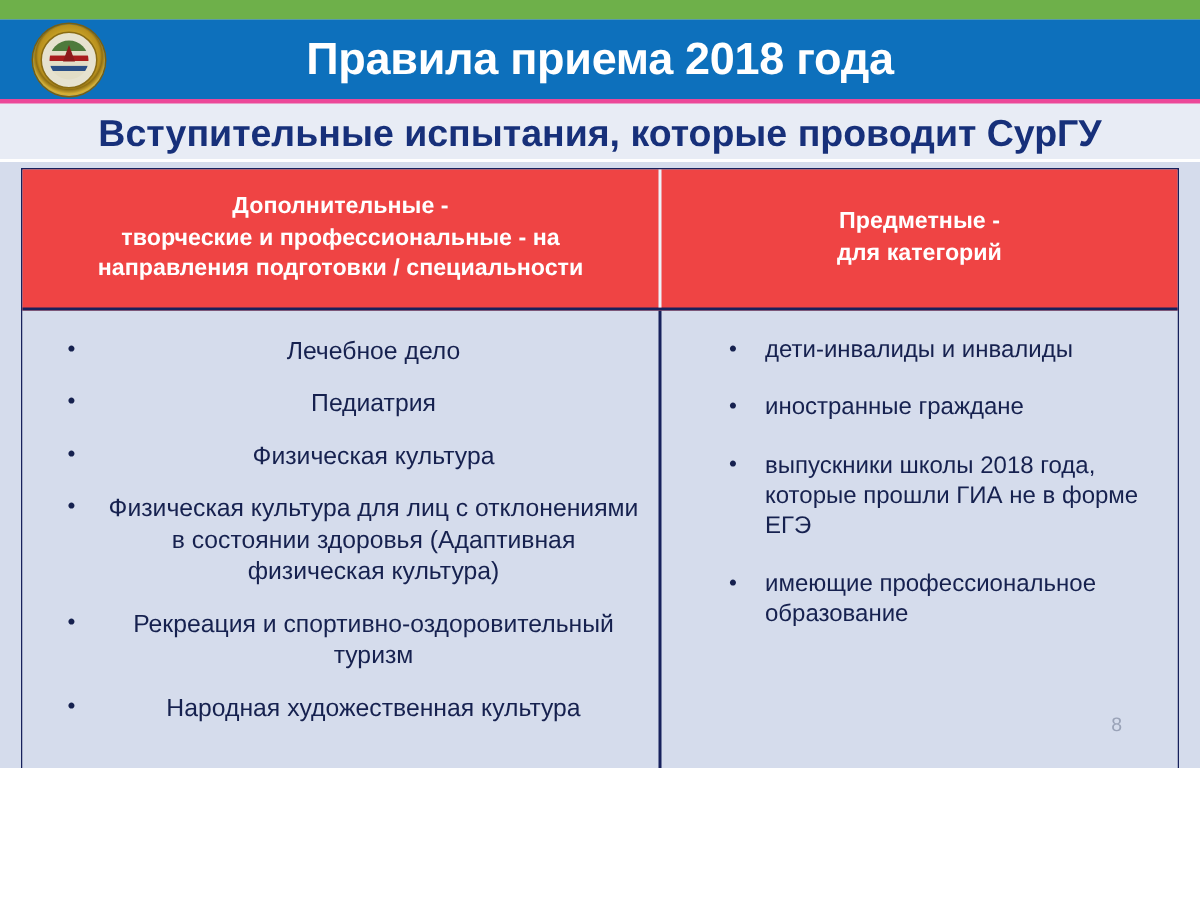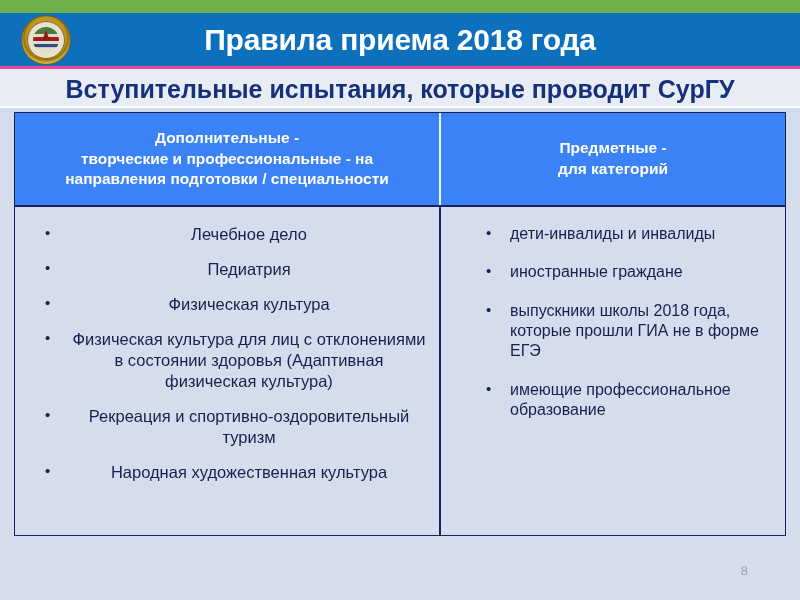--- a/index.html
+++ b/index.html
@@ -17,7 +17,7 @@
   #slide {
     position: relative;
     width: 800px;
-    height: 600px;
+    height: 512px;
     background: #d5dcec;
     overflow: hidden;
   }

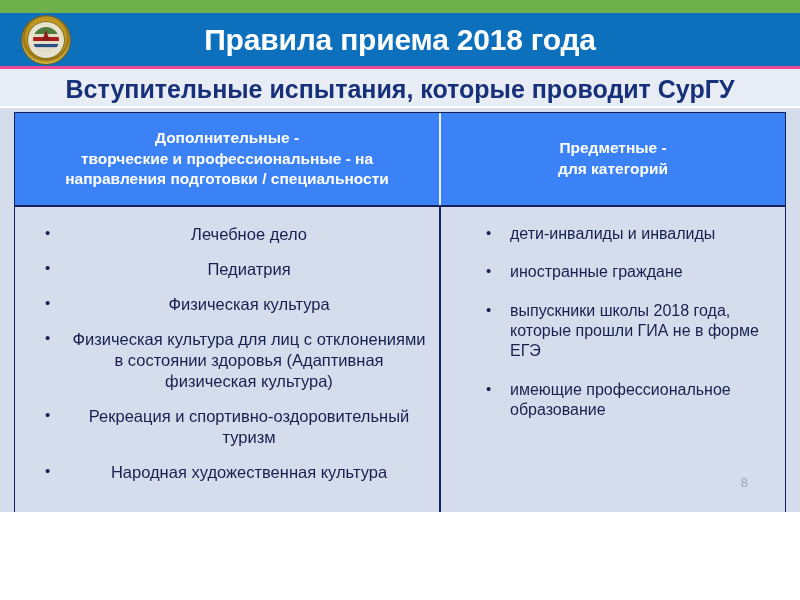--- a/index.html
+++ b/index.html
@@ -129,7 +129,7 @@
     position: relative;
     display: flex;
     height: 94px;
-    background: #3b82f6;
+    background: #ef4444;
     border-bottom: 2px solid #17215c;
     box-sizing: border-box;
   }

